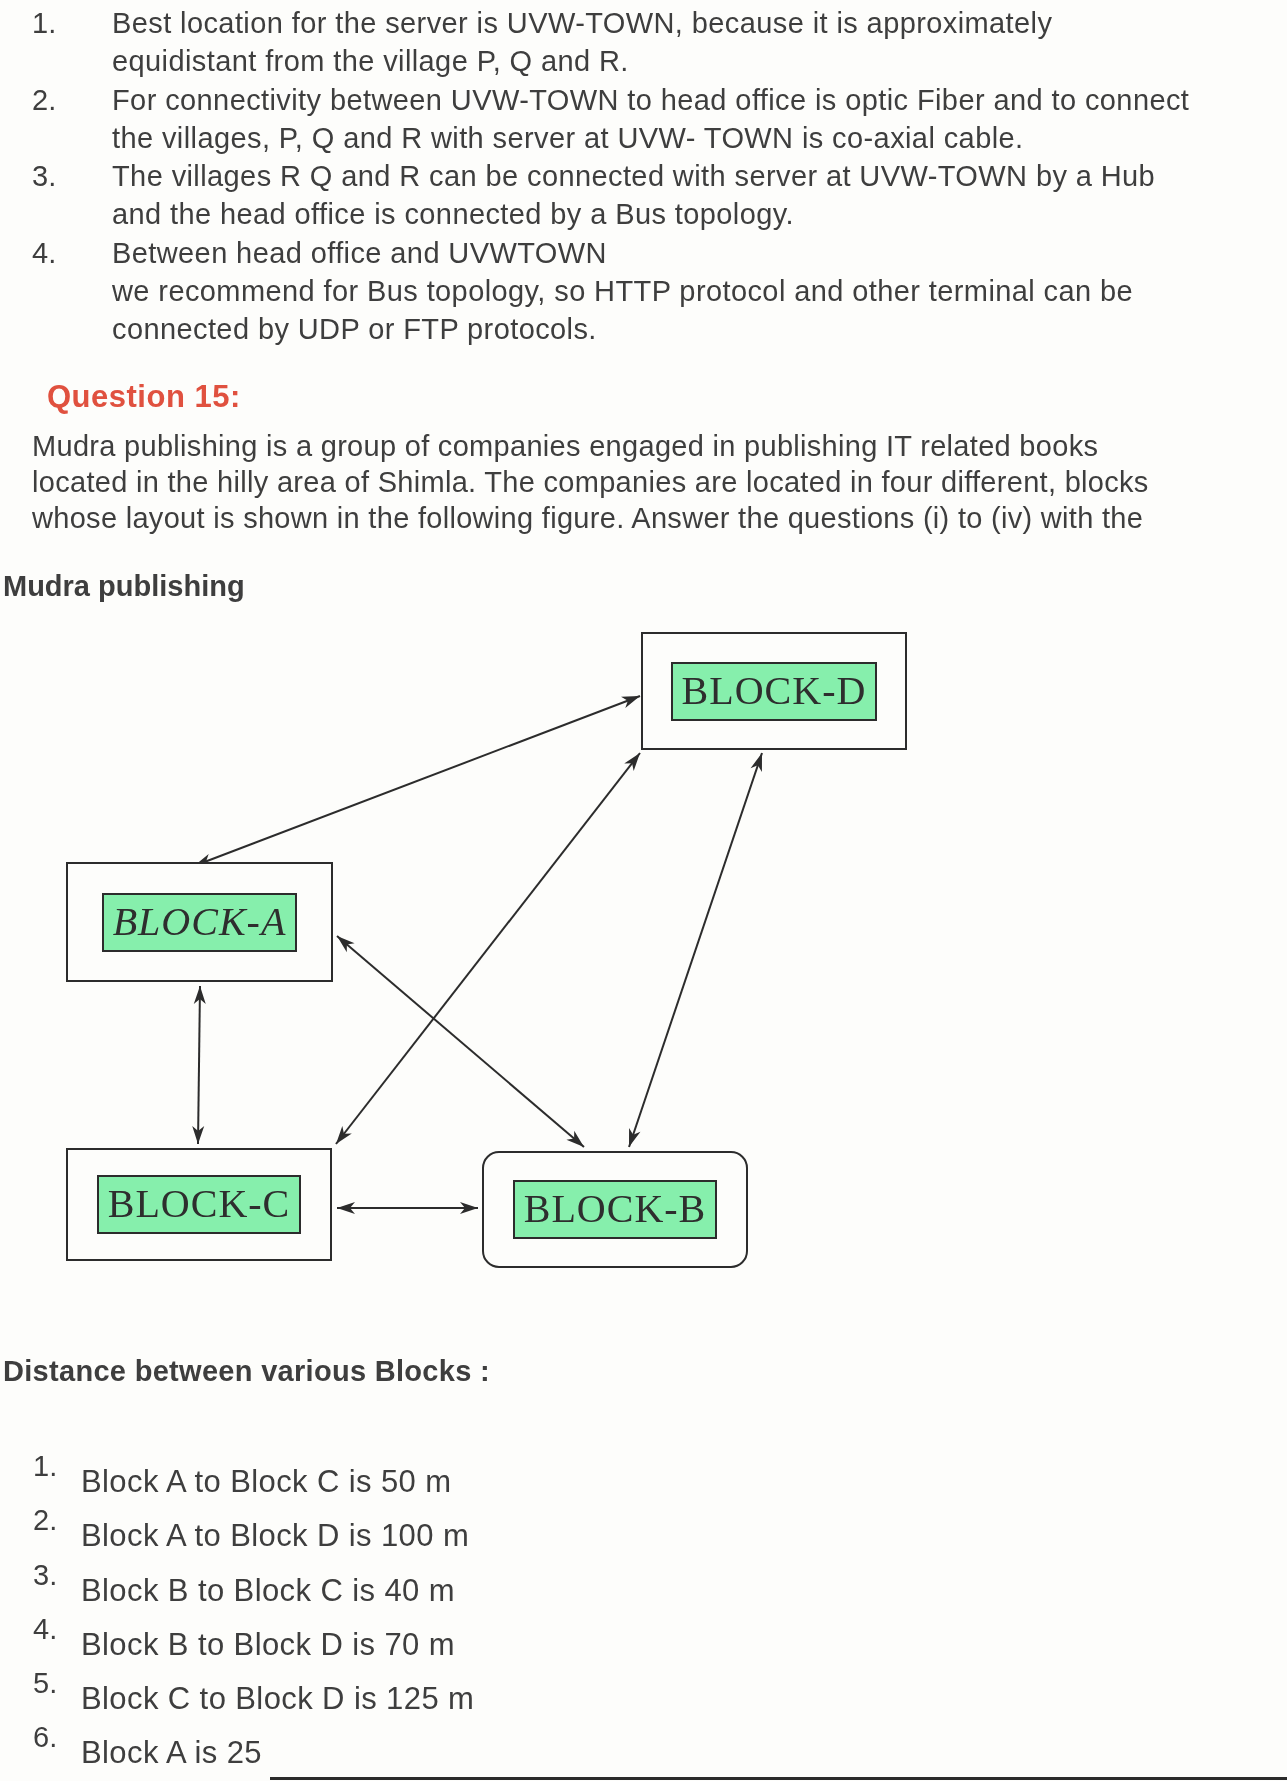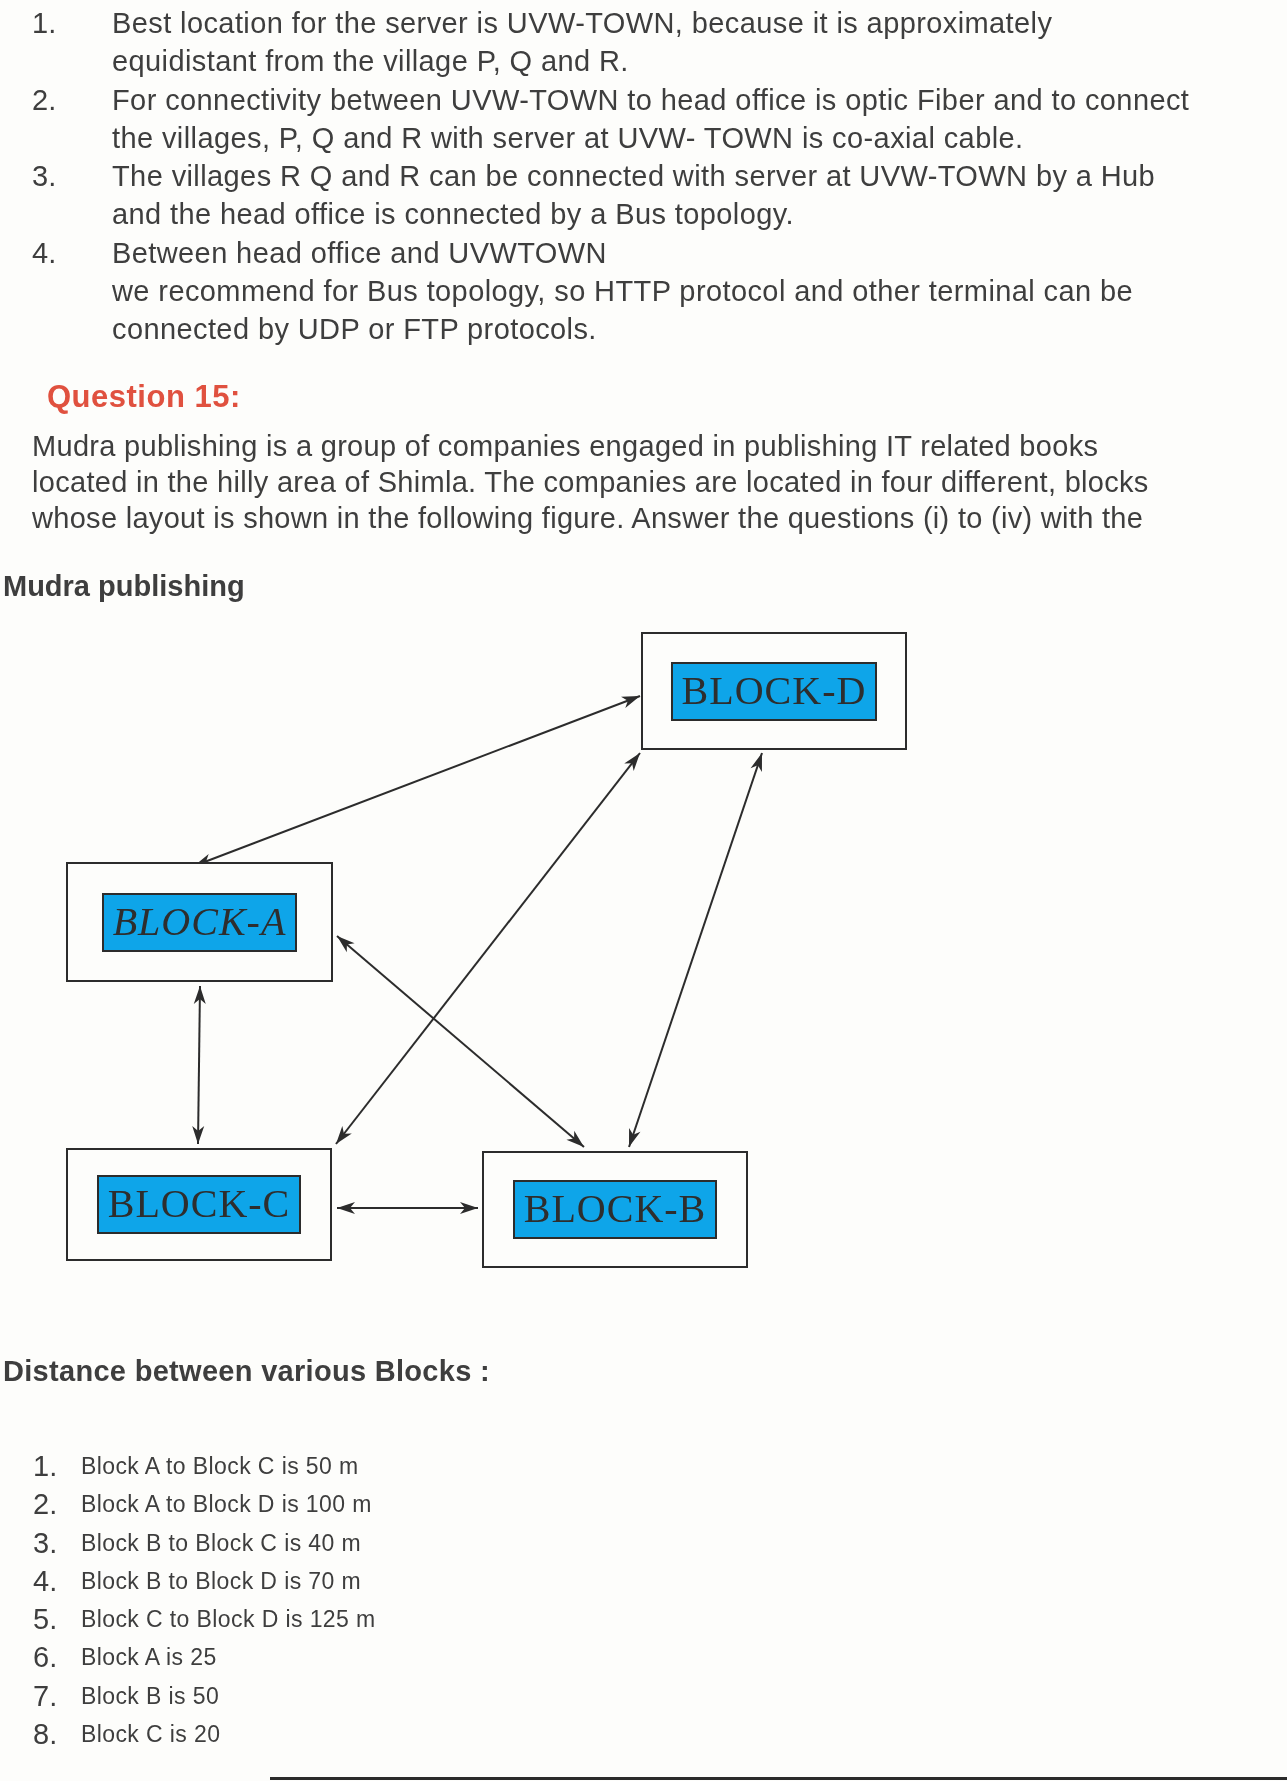--- a/index.html
+++ b/index.html
@@ -33,7 +33,7 @@
   }
   .block-inner {
     box-sizing:border-box; border:2.5px solid #2c2c2c;
-    padding:3px 9px 5px 9px; background:#0ea5e9;
+    padding:3px 9px 5px 9px; background:#86efac;
   }
   .block-label {
     font-family:"Liberation Serif", serif; font-size:40px; color:#2e2e2e;

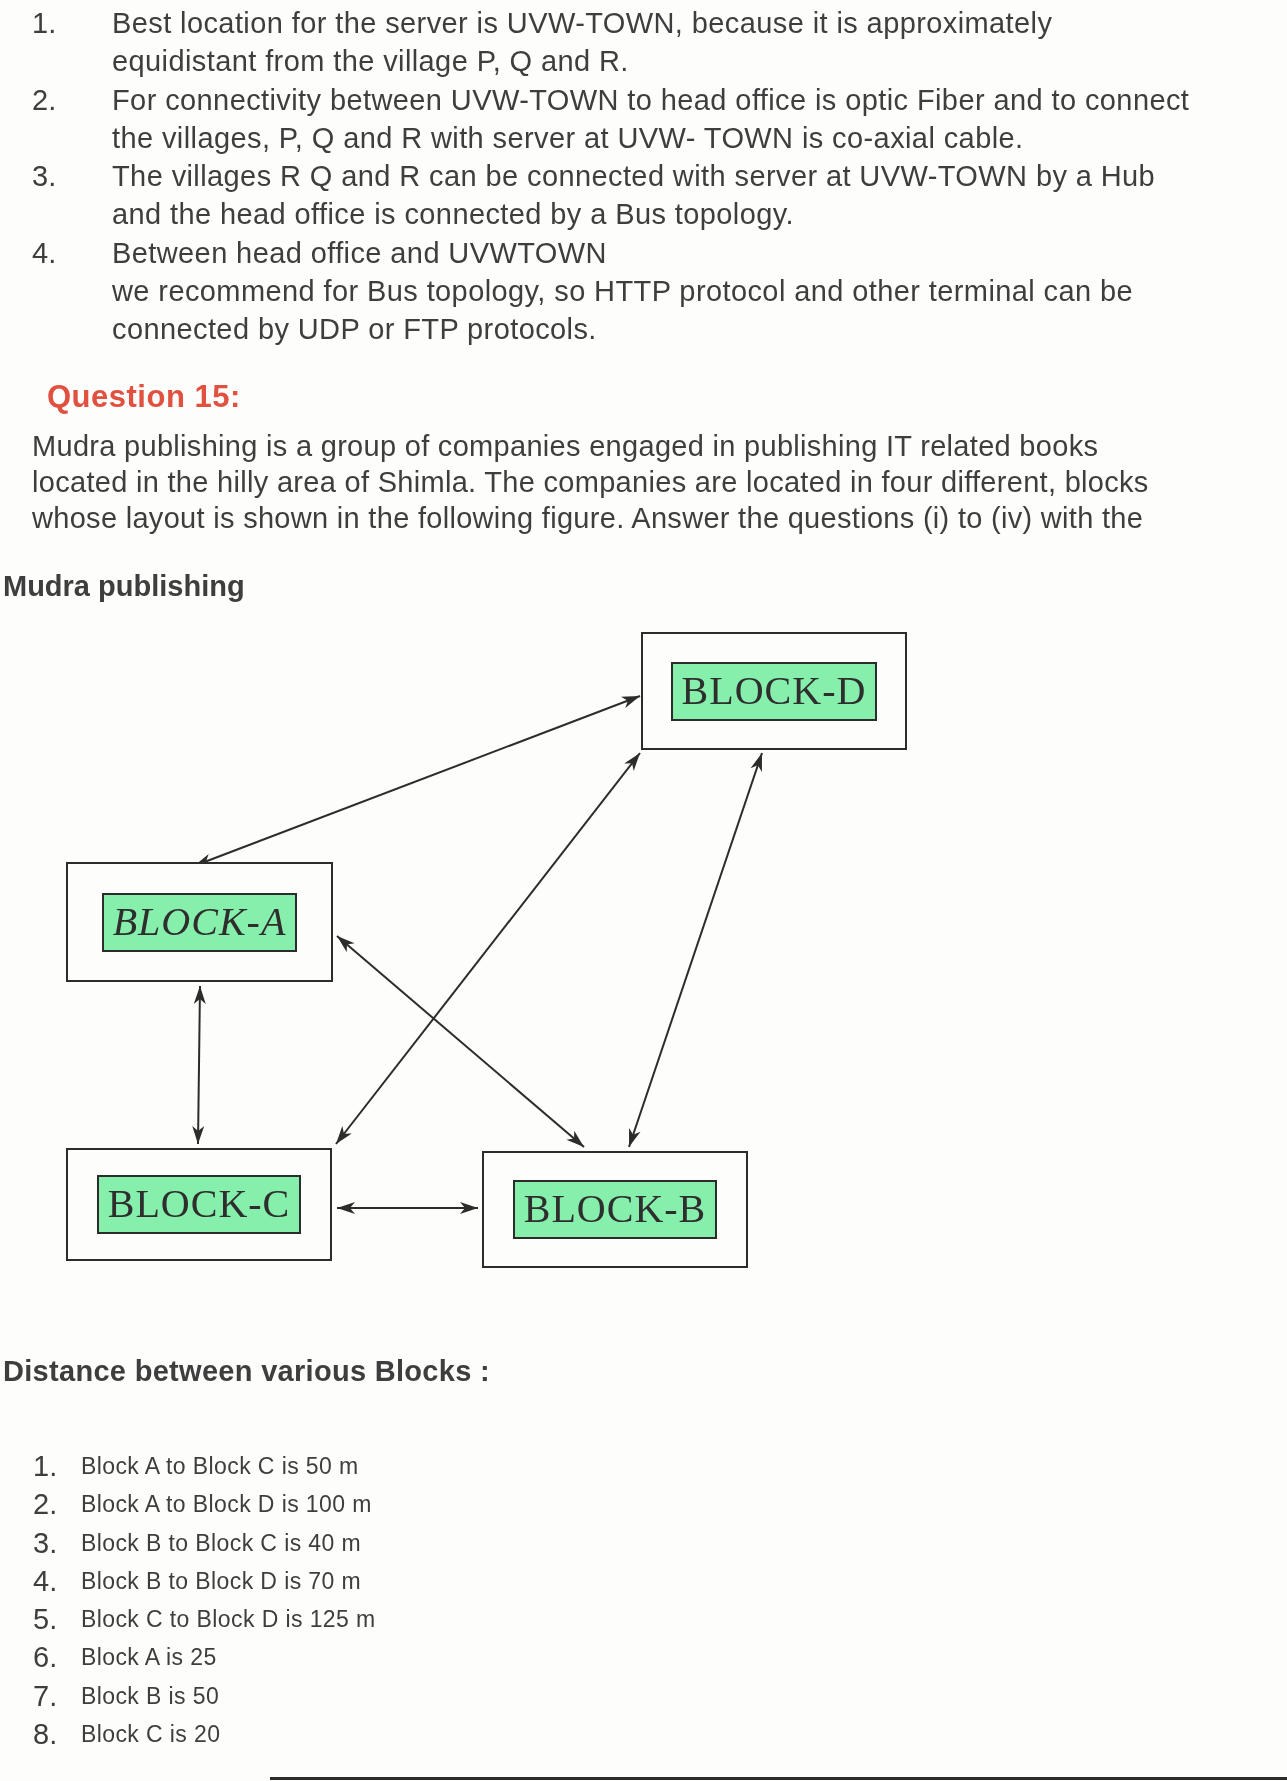--- a/index.html
+++ b/index.html
@@ -42,7 +42,7 @@
   .block-d { left:641px; top:632px; width:266px; height:118px; }
   .block-a { left:66px;  top:862px; width:267px; height:120px;font-style:italic; }
   .block-c { left:66px;  top:1148px; width:266px; height:113px; }
-  .block-b { left:482px; top:1151px; width:266px; height:117px; }
+  .block-b { left:482px; top:1151px; width:266px; height:117px;border-radius:17px; }
 
   
   .dist-heading { position:absolute; left:3px; top:1355px; font-size:29px; font-weight:bold; letter-spacing:0.3px; }

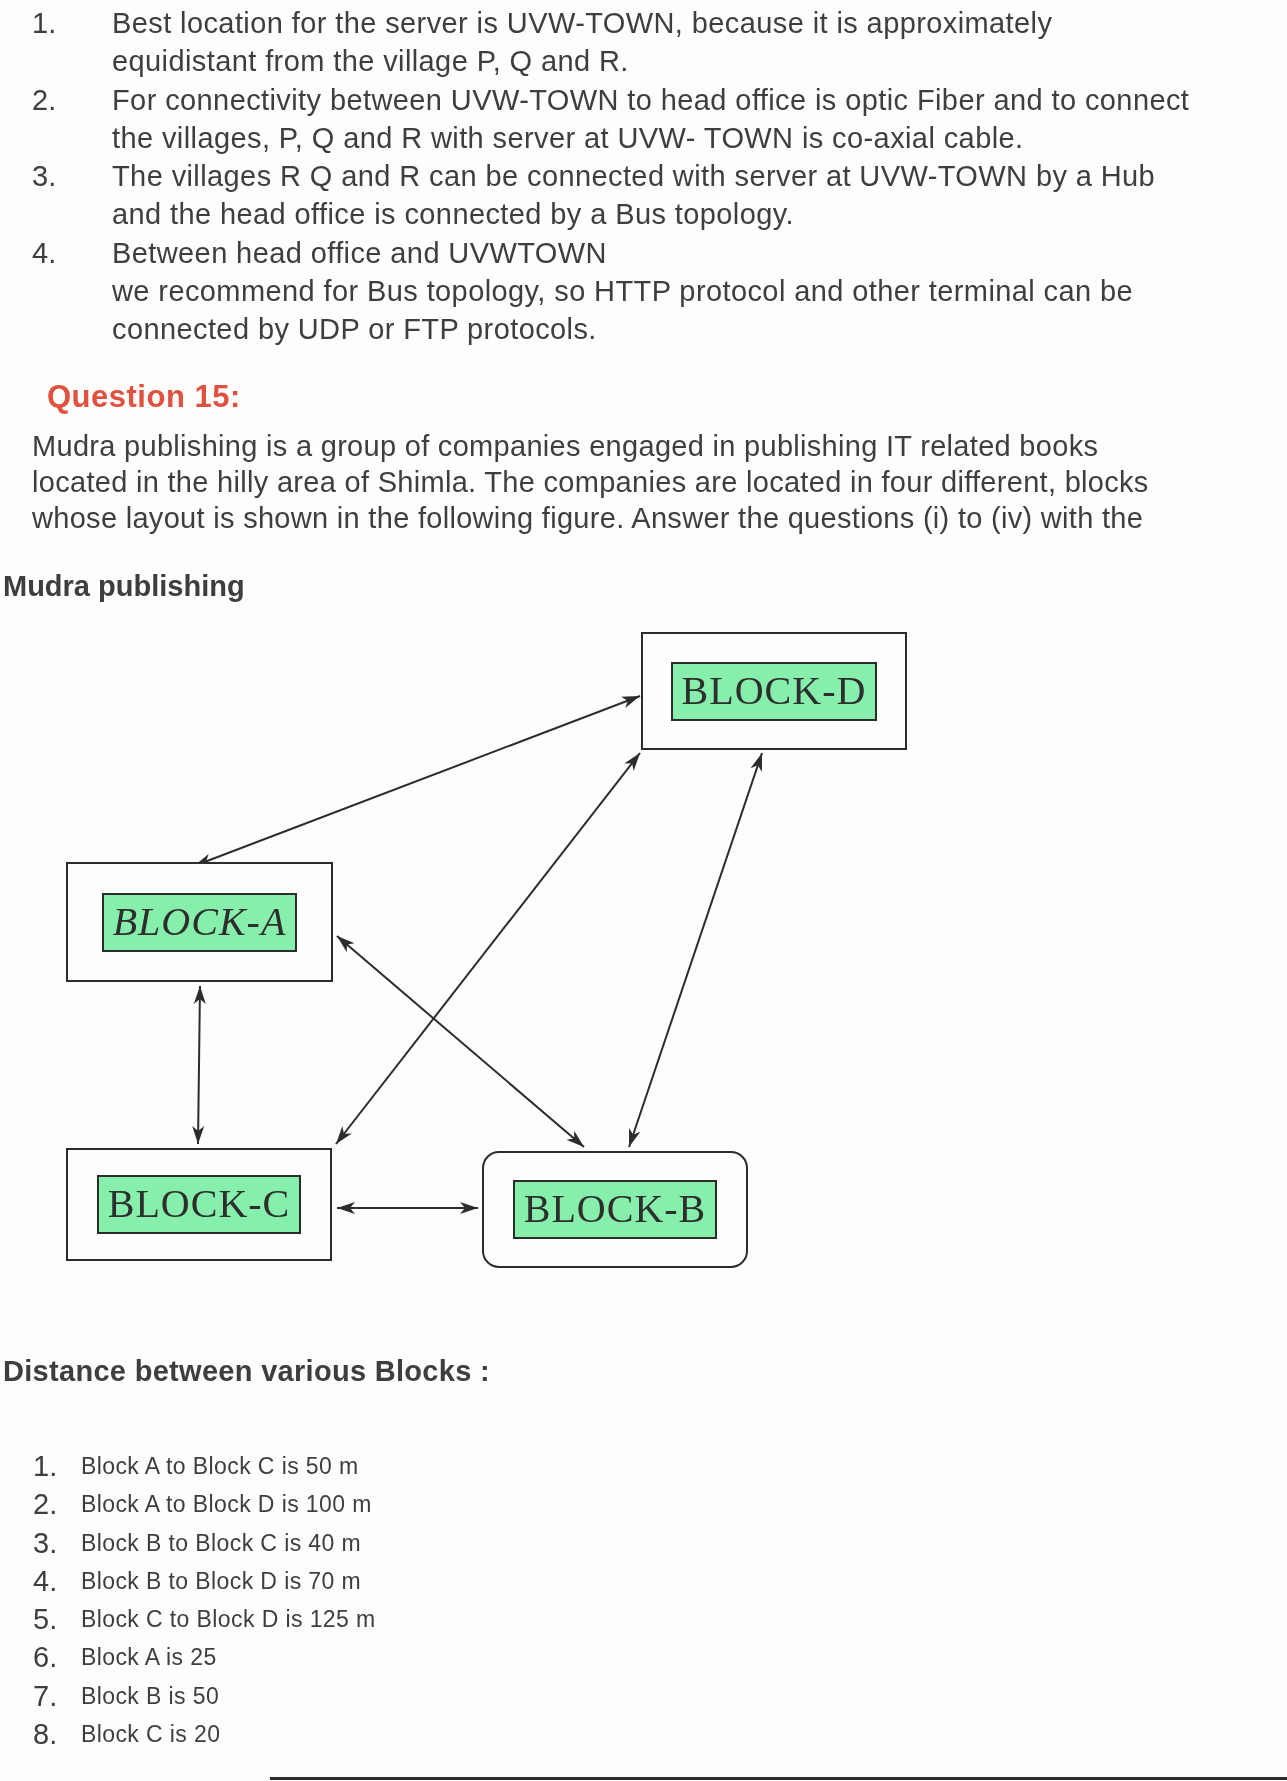--- a/index.html
+++ b/index.html
@@ -49,7 +49,7 @@
   .dist-list { position:absolute; left:0; top:1447px; width:1287px; }
   .dist-item { display:flex; }
   .dist-num { flex:0 0 48px; margin-left:33px; font-size:29px; line-height:38.3px; }
-  .dist-text { font-size:23px; line-height:38.3px; white-space:nowrap; letter-spacing:0.4px; }
+  .dist-text { font-size:31px; line-height:38.3px; white-space:nowrap; letter-spacing:0.4px;margin-top:16px; }
 
   .bottom-rule { position:absolute; left:270px; top:1777px; width:1017px; height:3px; background:#2b2b2b; }
 </style>

